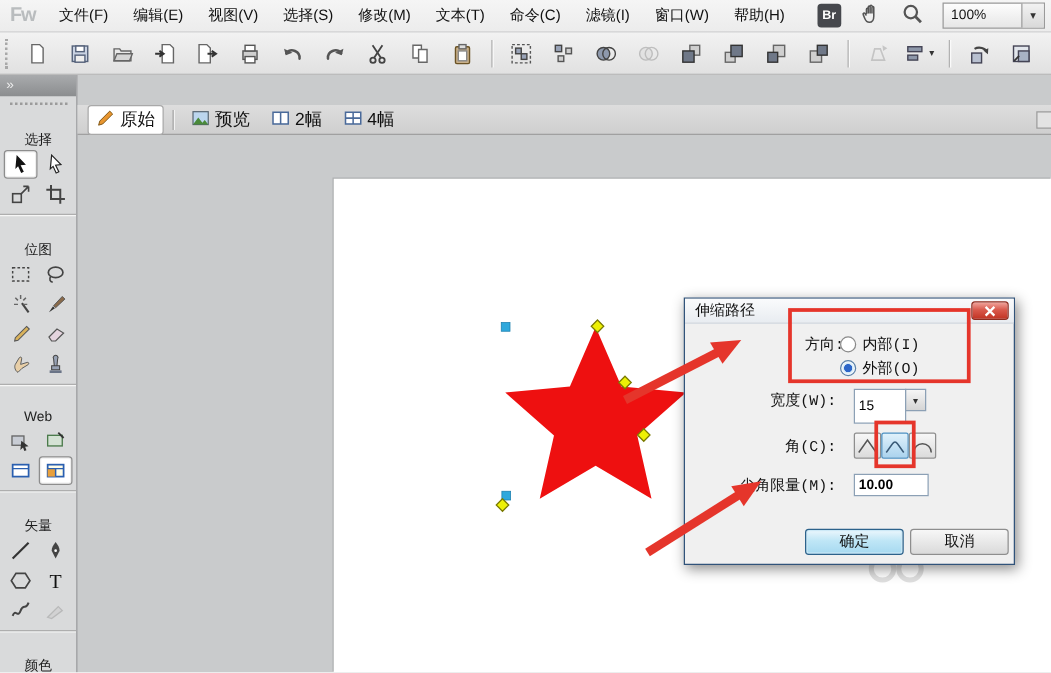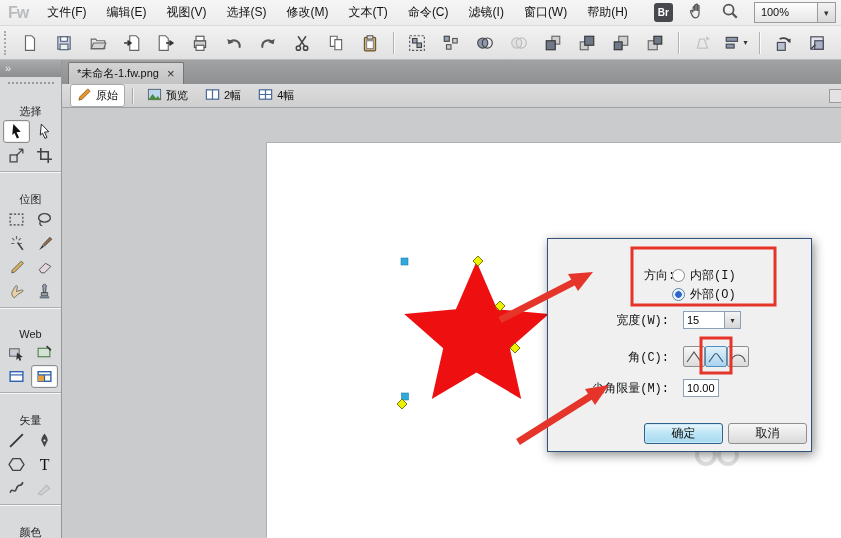--- a/index.html
+++ b/index.html
@@ -442,12 +442,6 @@
       </div>
   </div>
 
-  <div class="tabbar">
-    <div class="doc-tab">
-      <span>*未命名-1.fw.png</span>
-      <span class="tab-close">×</span>
-    </div>
-  </div>
 
   <div class="viewbar">
     <span class="view-tab selected">

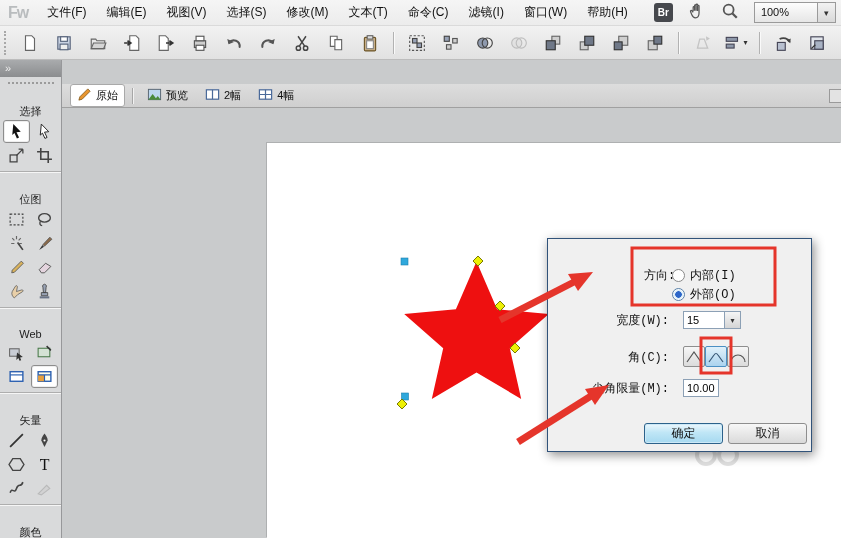--- a/index.html
+++ b/index.html
@@ -43,7 +43,7 @@
   .tab-close{font-size:13px;color:#333;line-height:1;cursor:default;}
 
   
-  .viewbar{position:absolute;left:62px;top:84px;right:0;height:24px;background:linear-gradient(#dddddd,#cfcfcf);border-bottom:1px solid #a0a0a0;display:flex;align-items:center;box-sizing:border-box;padding-left:8px;gap:3px;font-size:11px;z-index:5;}
+  .viewbar{position:absolute;left:62px;top:84px;right:0;height:24px;background:linear-gradient(#dddddd,#cfcfcf);border-bottom:1px solid #a0a0a0;display:flex;align-items:center;box-sizing:border-box;padding-left:8px;gap:3px;font-size:14px;z-index:5;}
   .view-tab{display:flex;align-items:center;gap:4px;padding:2px 6px;border-radius:3px;border:1px solid transparent;}
   .view-tab.selected{background:#fff;border-color:#a9a9a9;}
   .vb-sep{width:1px;height:16px;background:#a6a6a6;margin:0 4px;box-shadow:1px 0 0 #f2f2f2;}

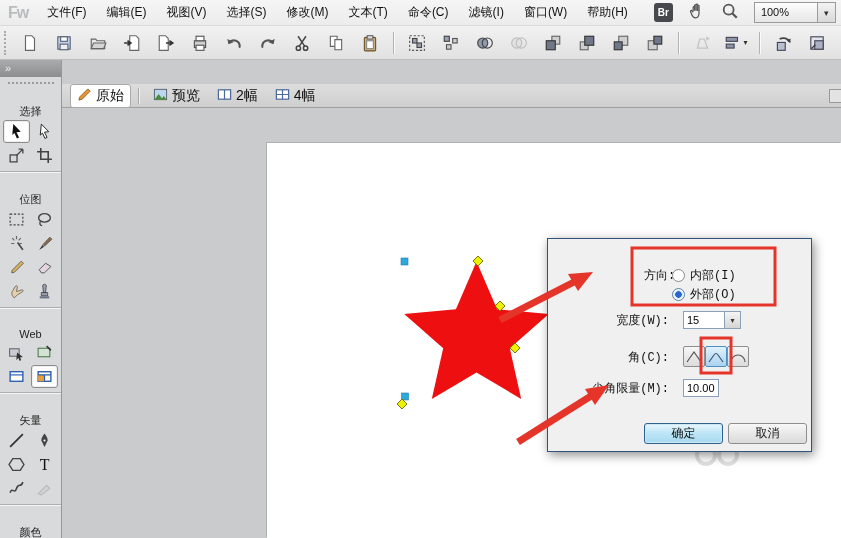--- a/index.html
+++ b/index.html
@@ -493,6 +493,14 @@
     <span class="watermark" style="left:655px;top:336px;"></span>
 
     <div class="dlg">
+      <div class="dlg-title">
+        <span>伸缩路径</span>
+        <span class="dlg-close">
+            <svg width="12" height="10" viewBox="0 0 12 10">
+              <path d="M2.5 1.5l7 7M9.5 1.5l-7 7" stroke="#fff" stroke-width="1.8"></path>
+            </svg>
+          </span>
+      </div>
 
       <span class="dlg-label" style="left:96px;top:30px;">方向:</span>
       <span class="radio" style="left:124px;top:30px;"></span>

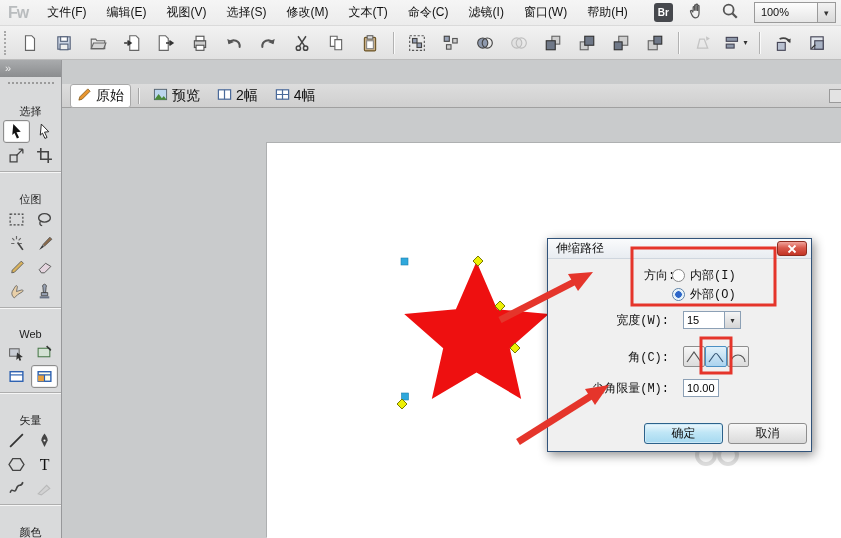--- a/index.html
+++ b/index.html
@@ -509,7 +509,7 @@
       <span class="dlg-label" style="left:142px;top:49px;">外部(O)</span>
 
       <span class="dlg-label" style="left:50px;top:75px;width:71px;text-align:right;">宽度(W):</span>
-      <input class="textbox" style="left: 135px; top: 72px; width: 42px; height: 18px;" value="15">
+      <input class="textbox" style="left: 135px; top: 72px; width: 42px; height: 28px;" value="15">
       <span class="drop-btn" style="left:176px;top:72px;height:18px;">▾</span>
 
       <span class="dlg-label" style="left:50px;top:112px;width:71px;text-align:right;">角(C):</span>

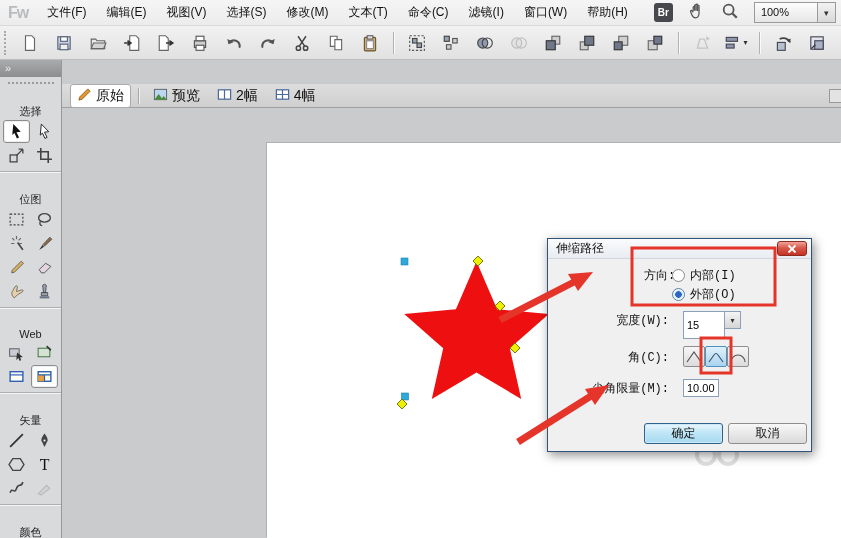--- a/index.html
+++ b/index.html
@@ -530,7 +530,7 @@
         </span>
 
       <span class="dlg-label" style="left:30px;top:143px;width:91px;text-align:right;">尖角限量(M):</span>
-      <input class="textbox" style="left: 135px; top: 140px; width: 36px; height: 18px;" value="10.00">
+      <input class="textbox" style="left: 135px; top: 140px; width: 60px; height: 18px; font-weight: bold;" value="10.00">
 
       <span class="dlg-btn primary" style="left:96px;top:184px;">确定</span>
       <span class="dlg-btn secondary" style="left:180px;top:184px;">取消</span>

